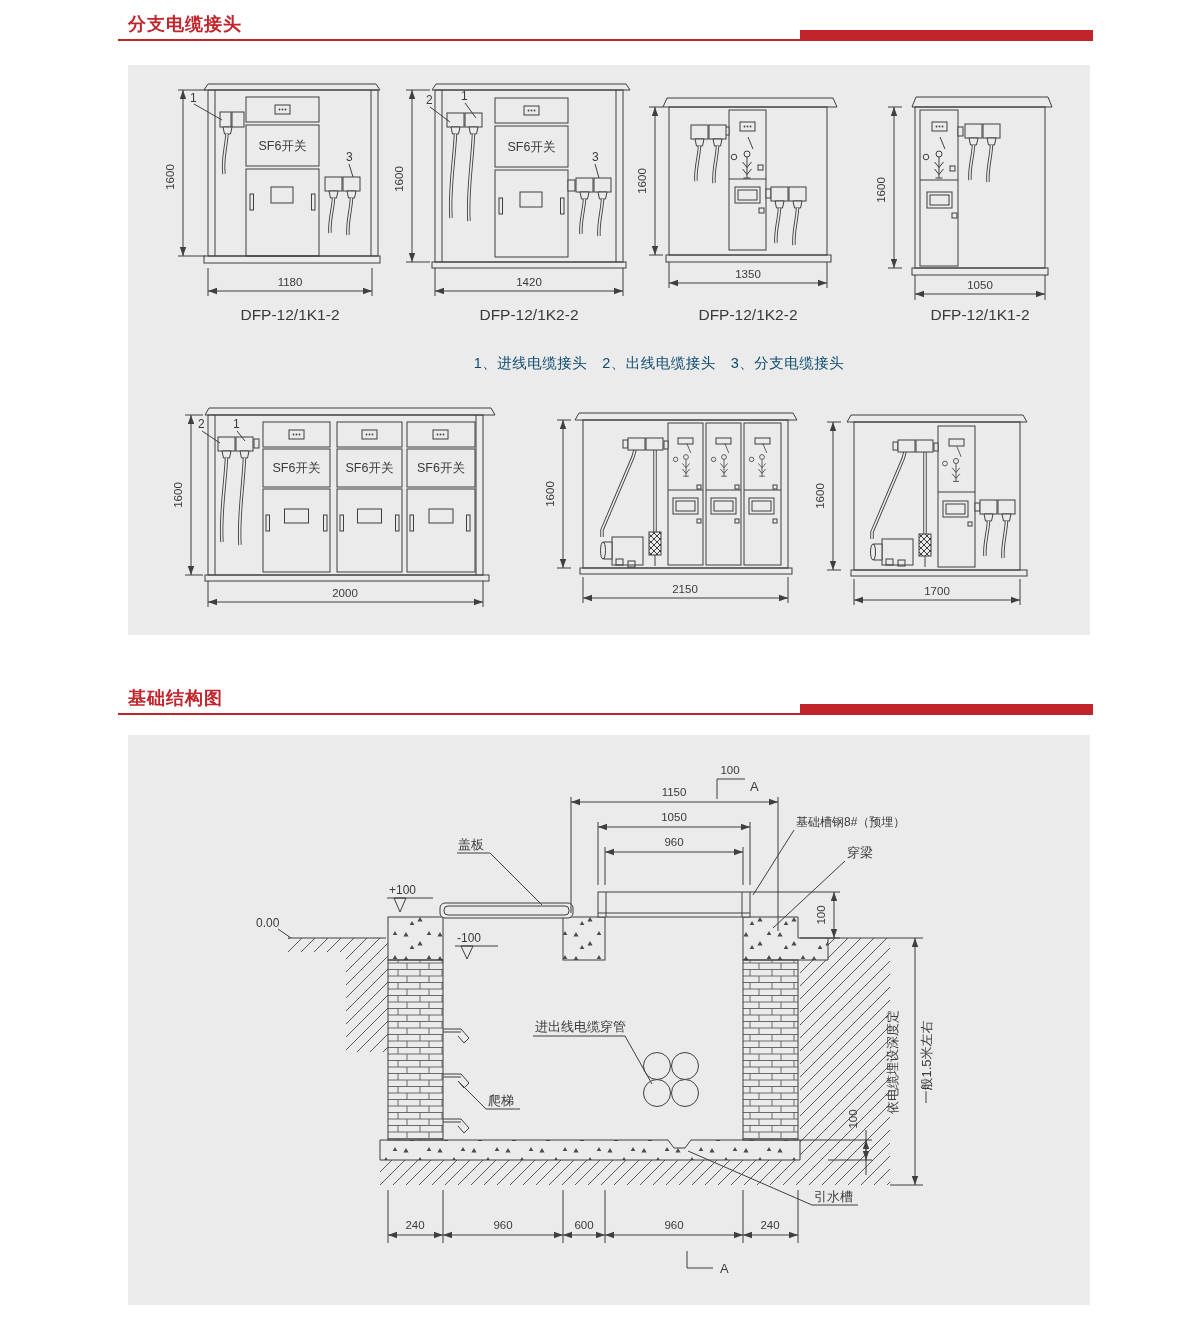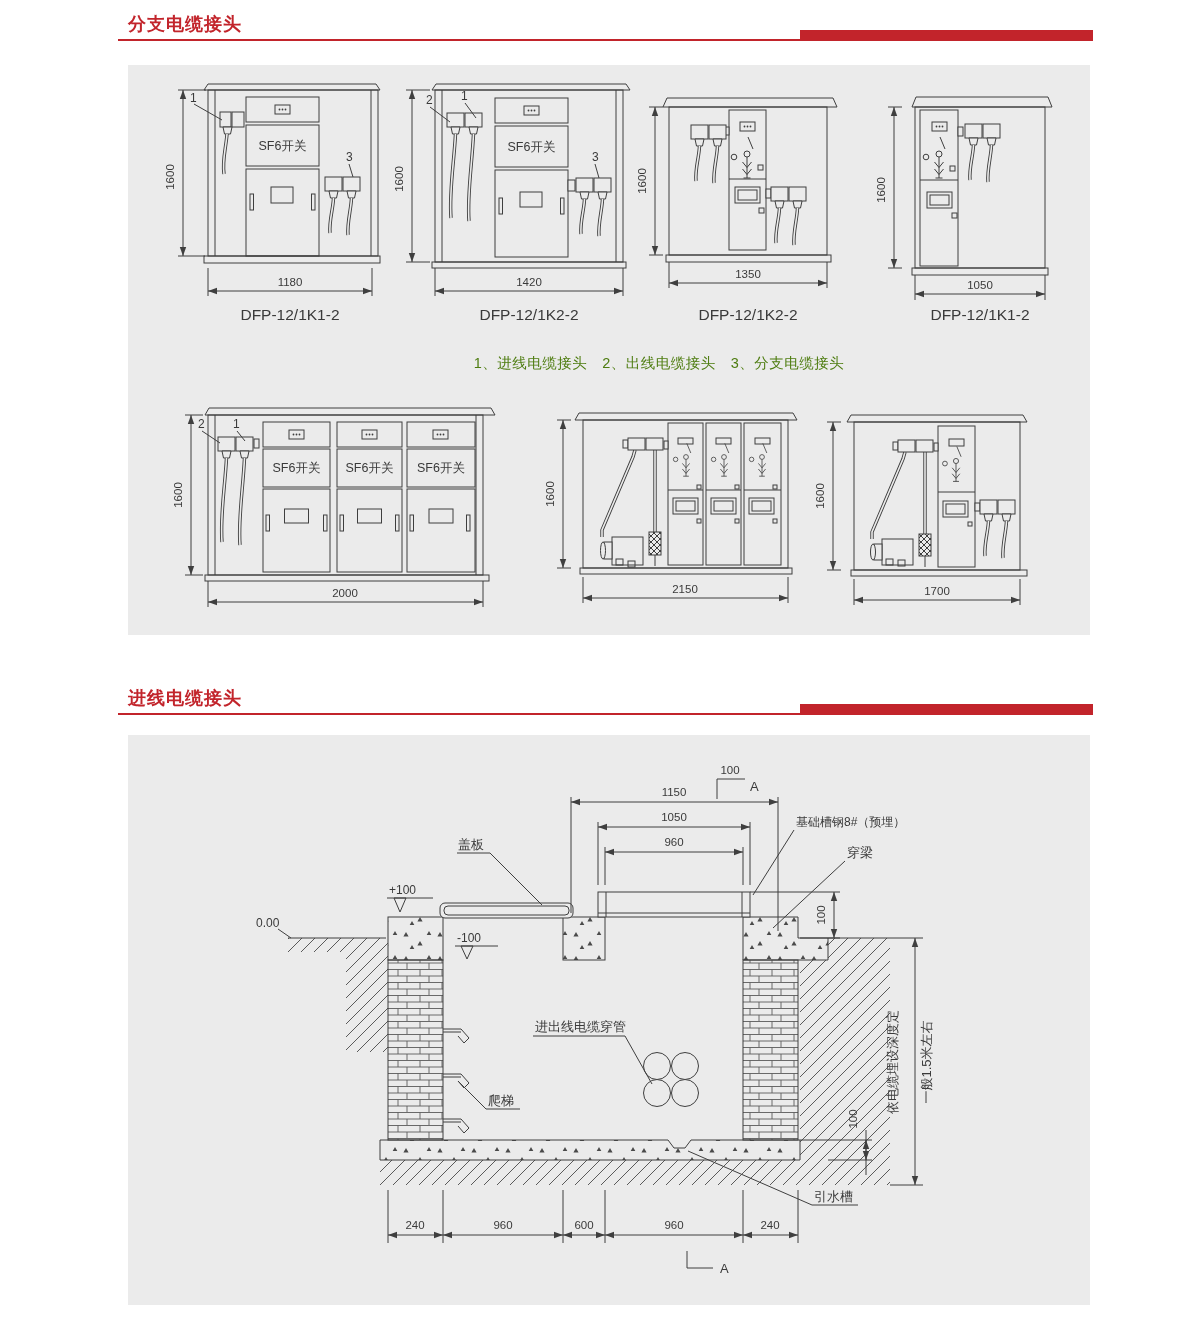--- a/index.html
+++ b/index.html
@@ -11,7 +11,7 @@
   .sec-bar{position:absolute;left:800px;width:293px;height:10px;background:#c2242b;}
   .panel{position:absolute;left:128px;width:962px;height:570px;background:#ebebeb;}
   .legend{position:absolute;top:289px;left:0;width:1062px;text-align:center;
-          font-size:14.5px;color:#4d7c0f;letter-spacing:0.5px;}
+          font-size:14.5px;color:#0c4a6e;letter-spacing:0.5px;}
   svg{position:absolute;left:0;top:0;}
   .ln{stroke:#3f3f3f;stroke-width:1;fill:none;}
   .fw{fill:#ebebeb;stroke:#3f3f3f;stroke-width:1;}

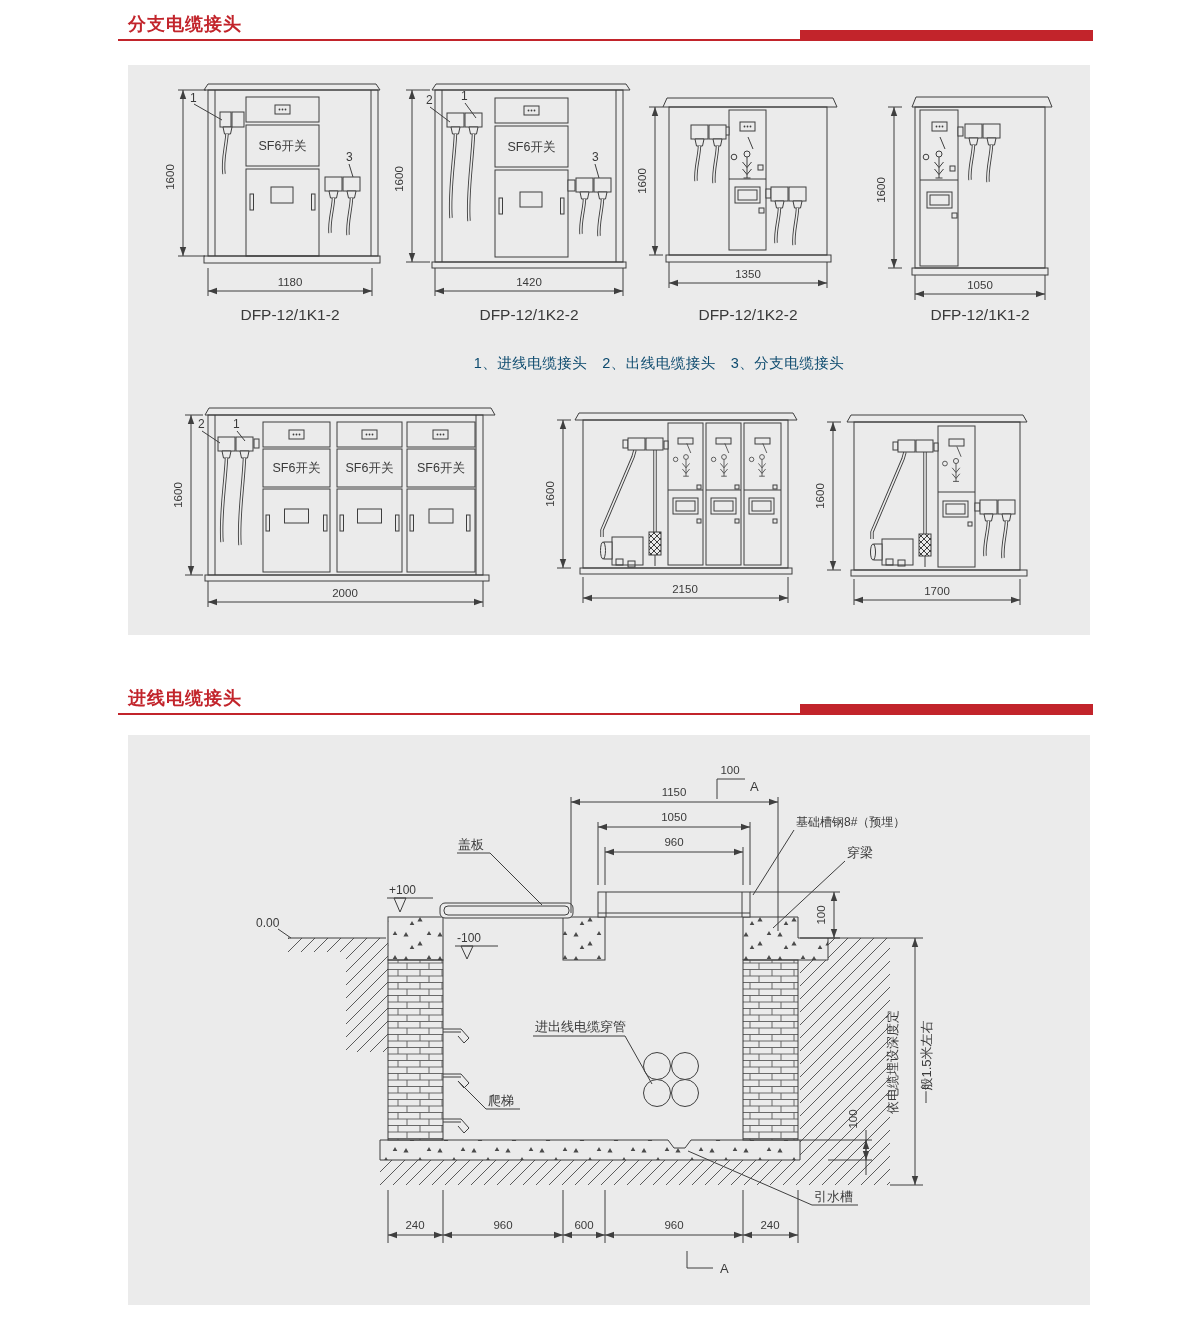--- a/index.html
+++ b/index.html
@@ -359,7 +359,7 @@
     <div class="legend">1、进线电缆接头　2、出线电缆接头　3、分支电缆接头</div>
   </div>
 
-  <div class="sec-title" style="top:686px;">进线电缆接头</div>
+  <div class="sec-title" style="top:686px;">基础结构图</div>
   <div class="sec-bar" style="top:704px;"></div>
   <div class="sec-rule" style="top:713px;"></div>
 

